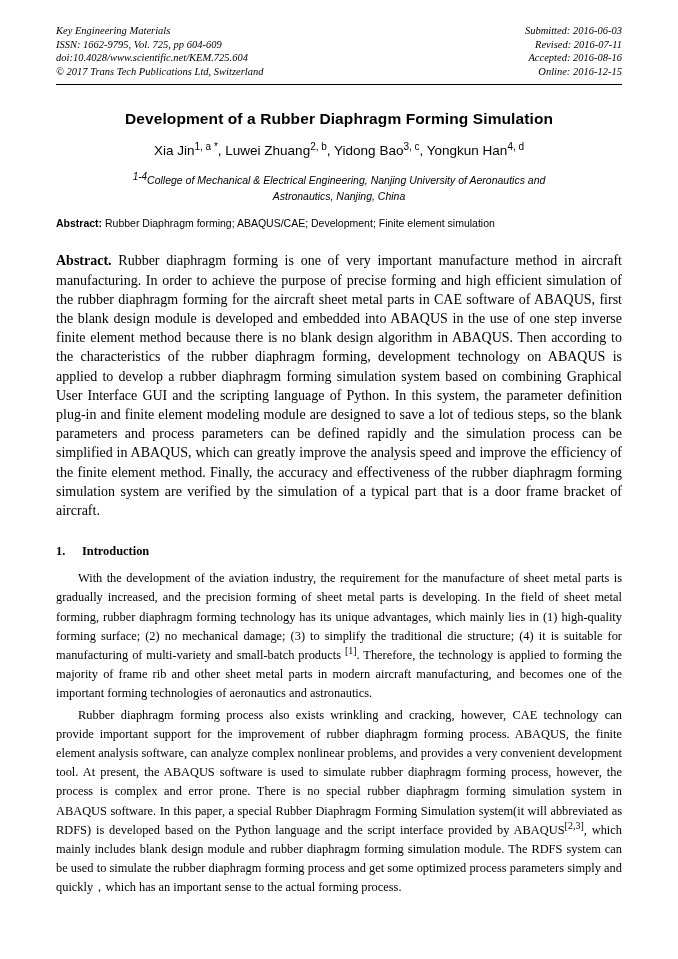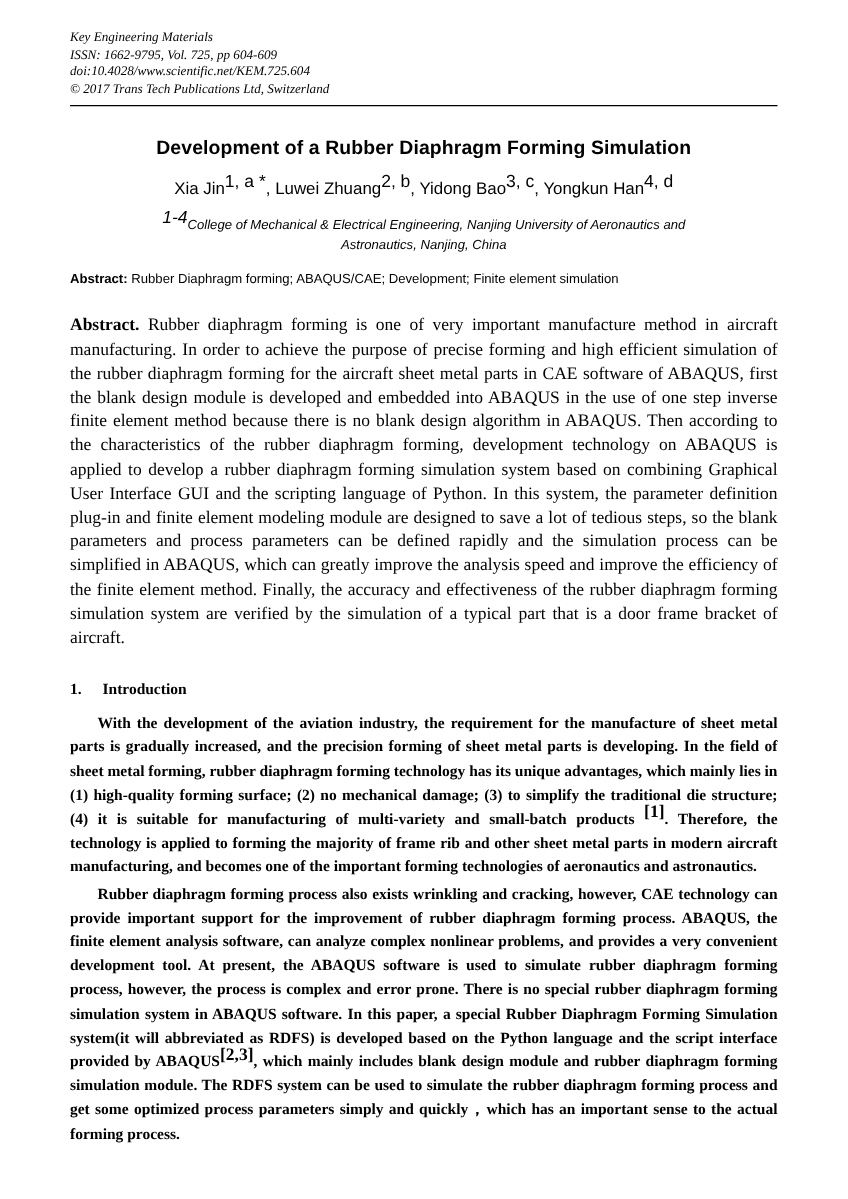--- a/index.html
+++ b/index.html
@@ -133,6 +133,12 @@
       <div>doi:10.4028/www.scientific.net/KEM.725.604</div>
       <div>© 2017 Trans Tech Publications Ltd, Switzerland</div>
     </div>
+    <div class="header-right">
+      <div>Submitted: 2016-06-03</div>
+      <div>Revised: 2016-07-11</div>
+      <div>Accepted: 2016-08-16</div>
+      <div>Online: 2016-12-15</div>
+    </div>
   </div>
   <hr class="header-rule">
 

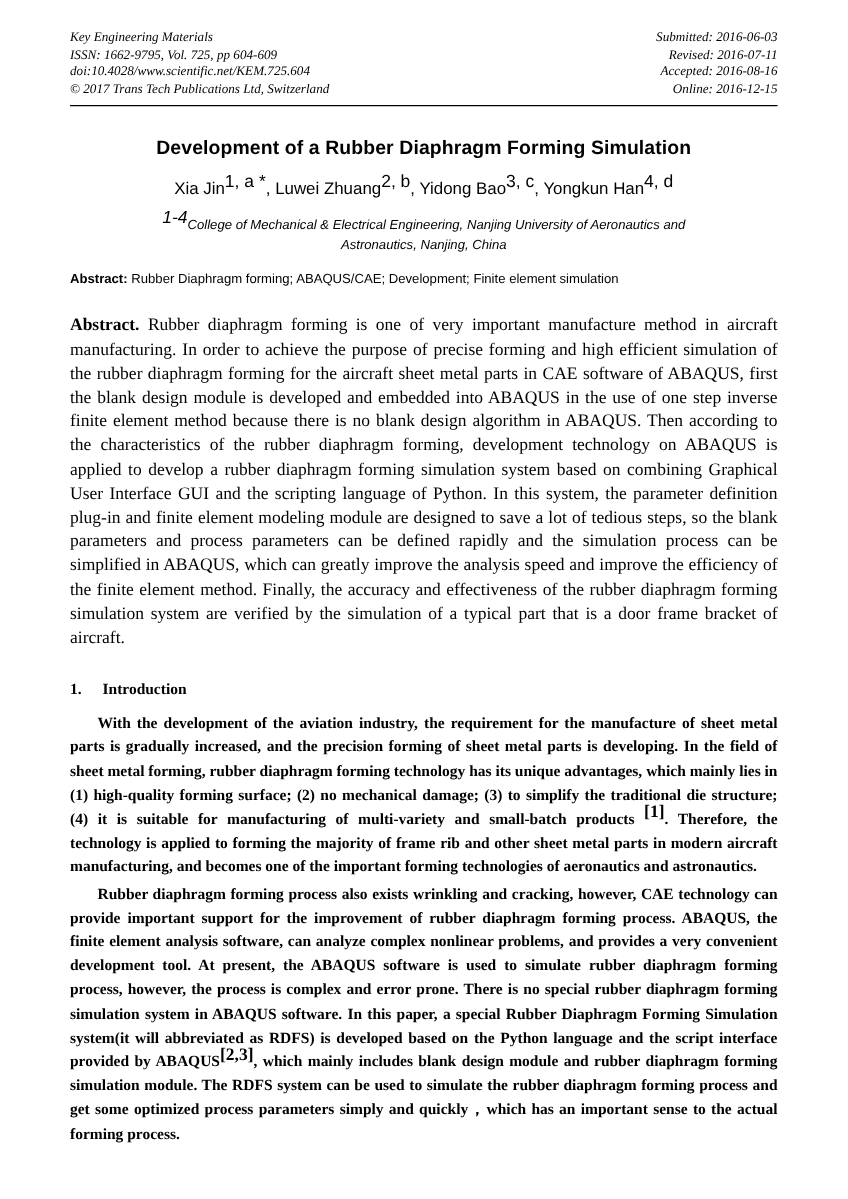--- a/index.html
+++ b/index.html
@@ -63,7 +63,7 @@
   .affil sup,
   .emails sup,
   .body-text sup {
-    font-size: 14px;
+    font-size: 10px;
     vertical-align: super;
     line-height: 0;
   }

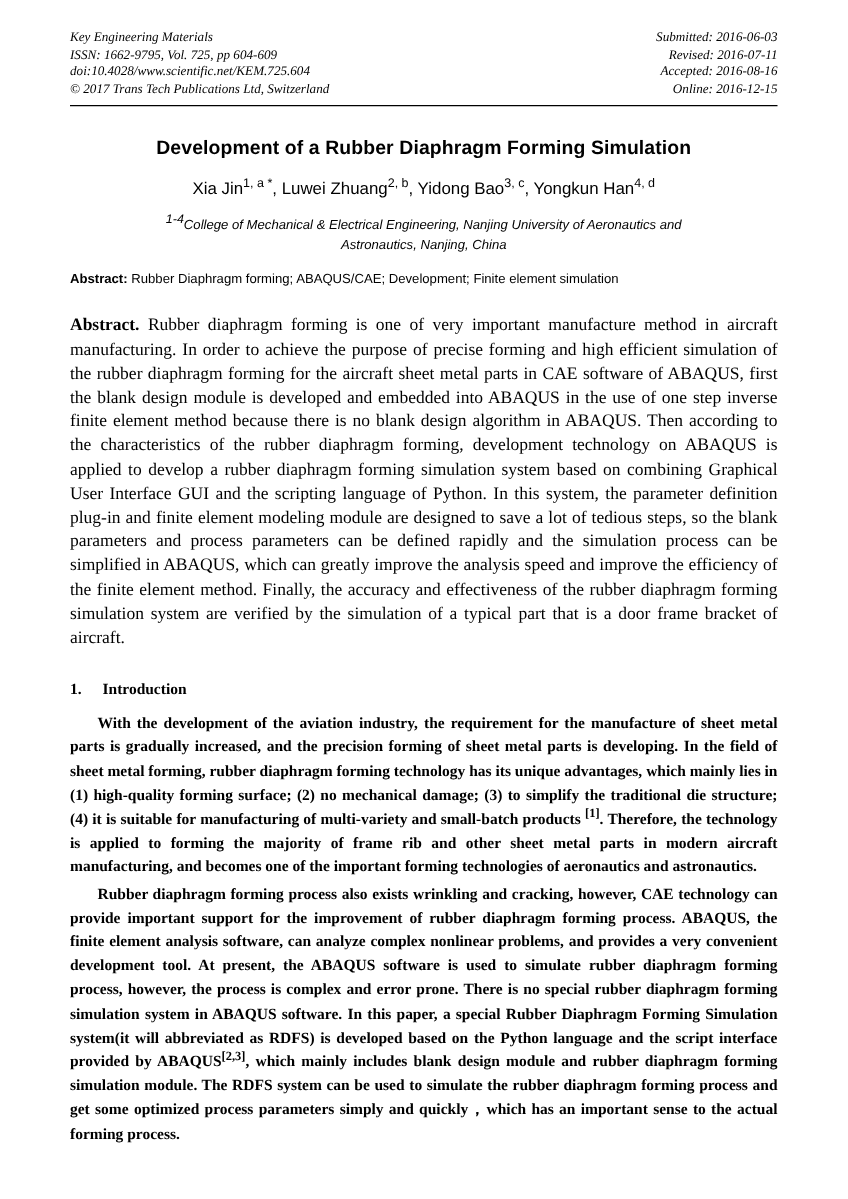--- a/index.html
+++ b/index.html
@@ -118,7 +118,6 @@
     text-align: justify;
     margin: 0 0 2px 0;
     text-indent: 22px;
-    font-weight: bold;
   }
 </style>
 </head>

